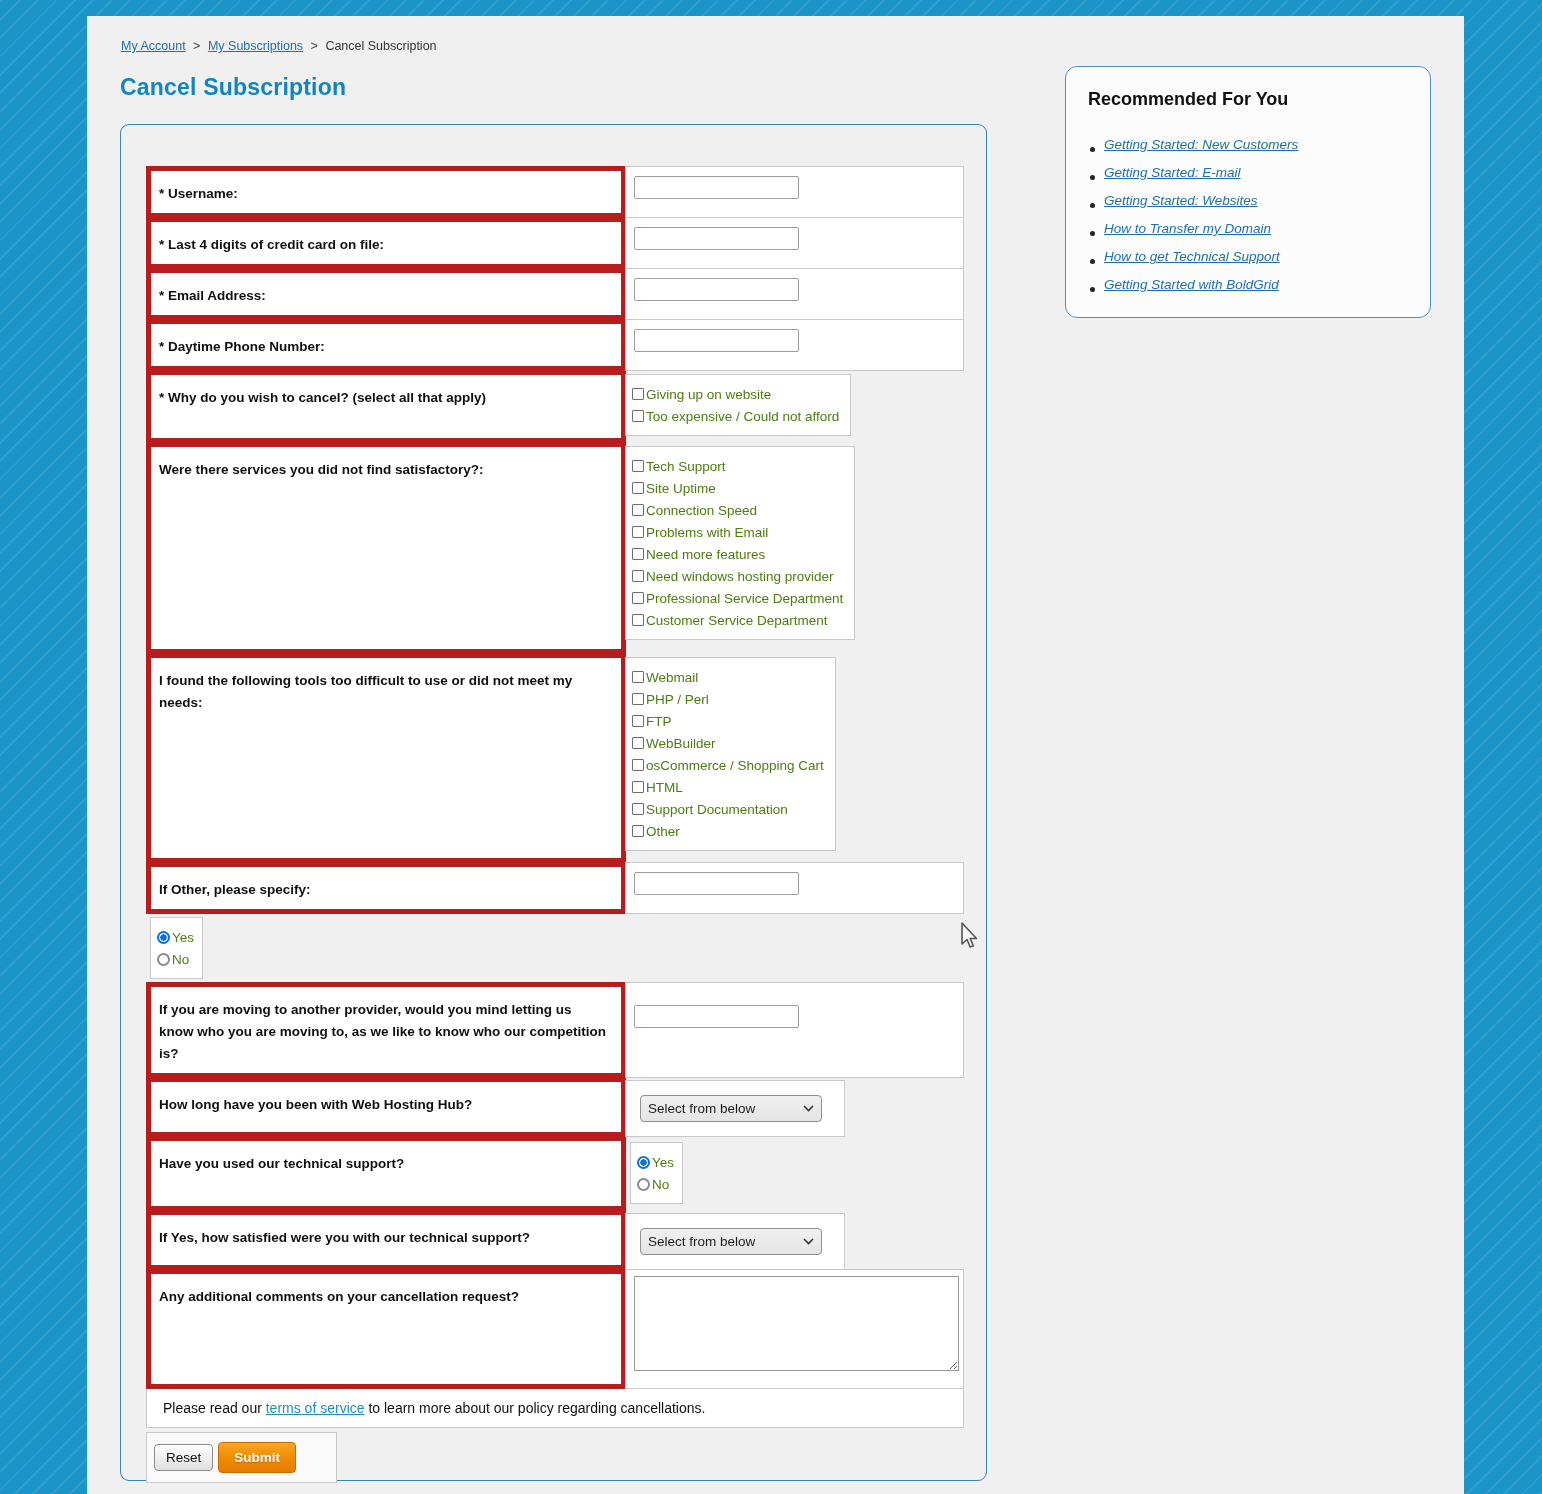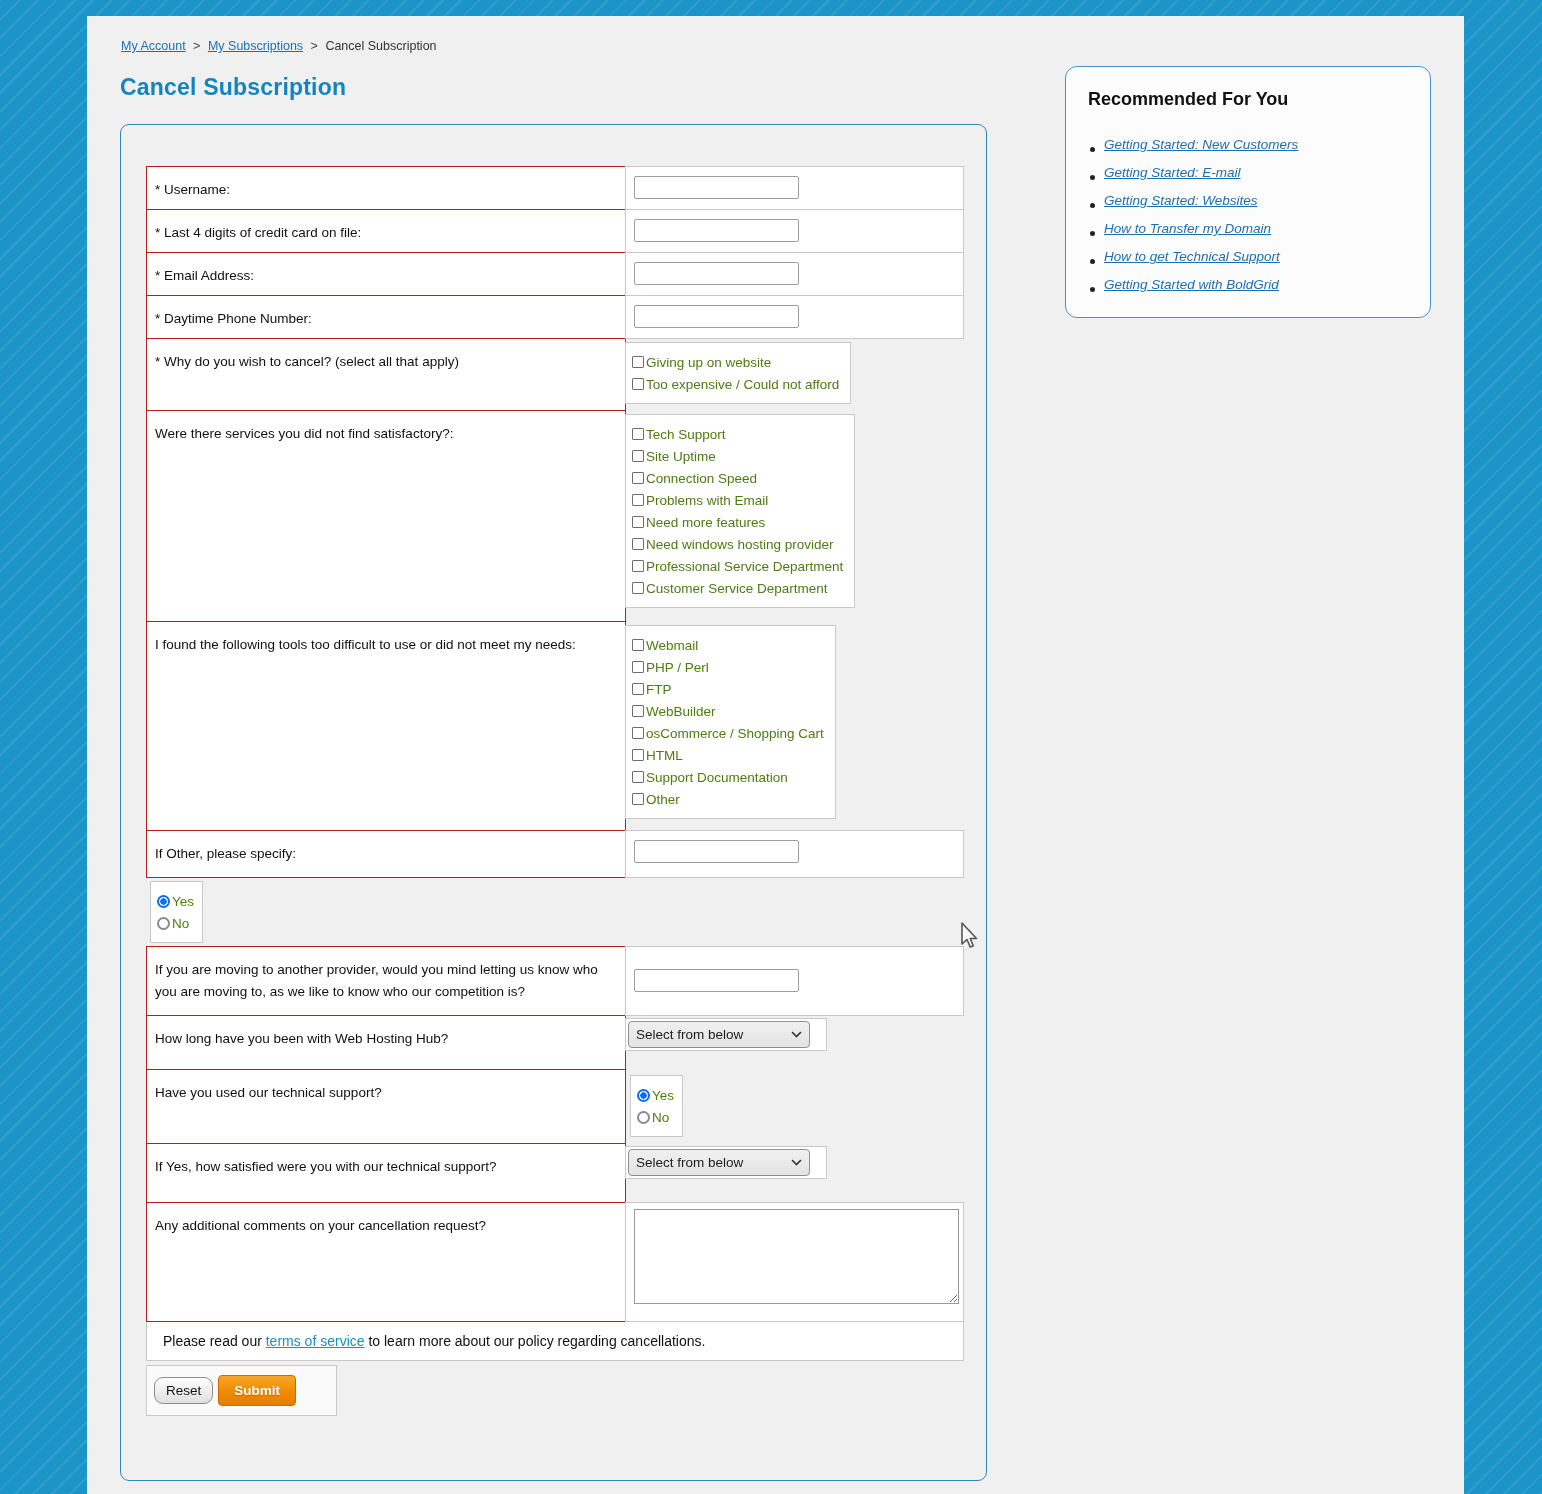--- a/index.html
+++ b/index.html
@@ -31,8 +31,8 @@
   .form-table { position:absolute; left:25px; top:42px; width:818px; }
   .frow { display:flex; align-items:stretch; margin-top:-1px; }
   .label-cell {
-    width:480px; flex:none; border:1px solid #b91c1c; background:#fff;
-    padding:12px 14px 8px 8px; font-weight:normal; font-size:13.5px; color:#101010;
+    width:480px; flex:none; border:5px solid #b91c1c; background:#fff;
+    padding:12px 14px 8px 8px; font-weight:bold; font-size:13.5px; color:#101010;
     line-height:22px;
   }
   .control-cell { width:339px; flex:none; margin-left:-1px; position:relative; }

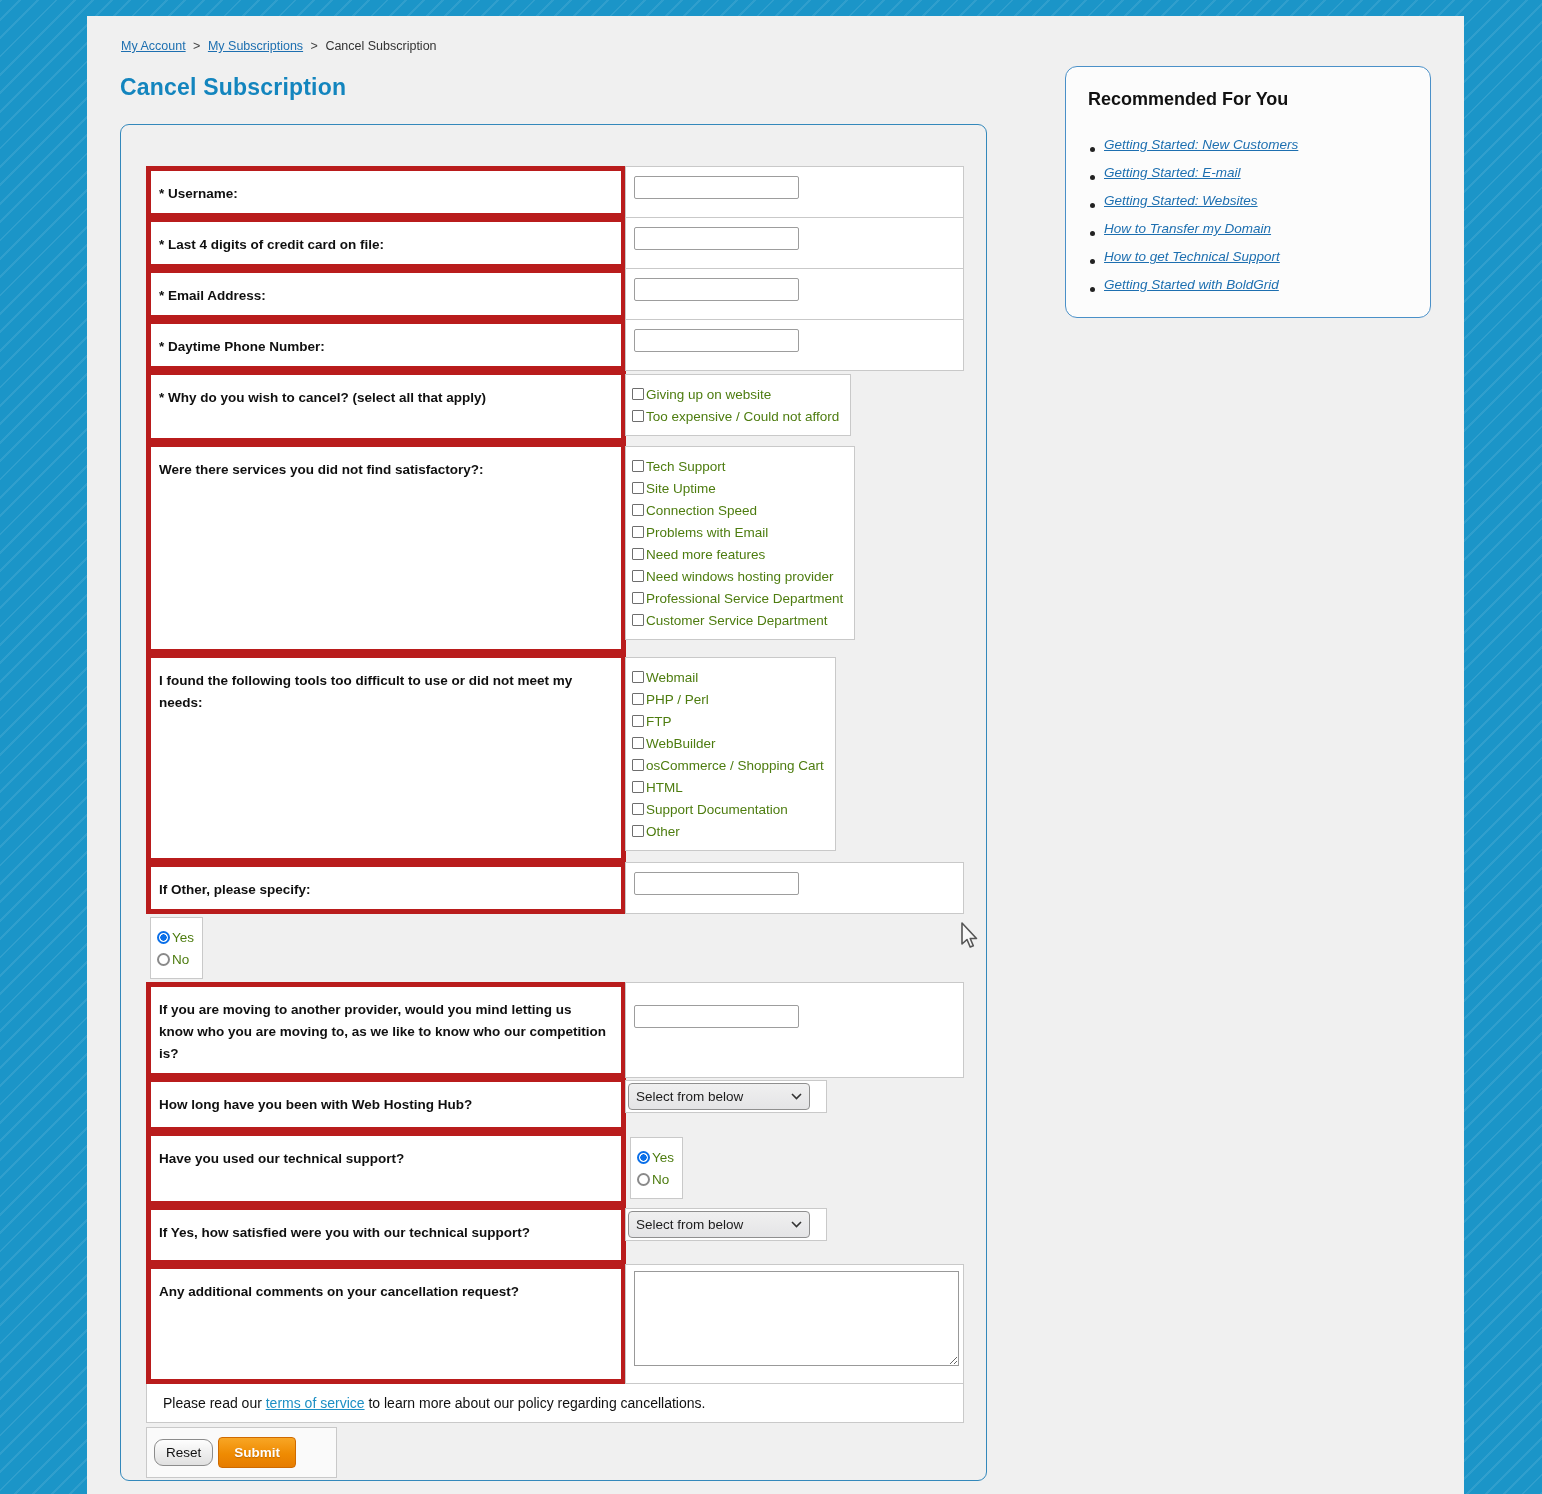--- a/index.html
+++ b/index.html
@@ -53,7 +53,7 @@
   .rd { width:13px; height:13px; border-radius:50%; flex:none; margin-right:2px; cursor:pointer; }
   .rd.sel { border:2px solid #0a6fe8; background:radial-gradient(circle at 50% 50%, #0a6fe8 0 3px, #fff 3.4px 100%); }
   .rd.unsel { border:2px solid #8a8a8a; background:#fff; }
-  .select-wrap { border:1px solid #c9c9c9; background:#fff; margin:3px 0 0 0; padding:2px; width:202px; }
+  .select-wrap { border:1px solid #c9c9c9; background:#fff; margin:3px 0 0 0; padding:14px; width:220px; }
   .select-ctl {
     width:182px; height:27px; border:1px solid #8f8f8f; border-radius:4px;
     background:linear-gradient(#f0f0f0,#e4e4e6); display:flex; align-items:center;

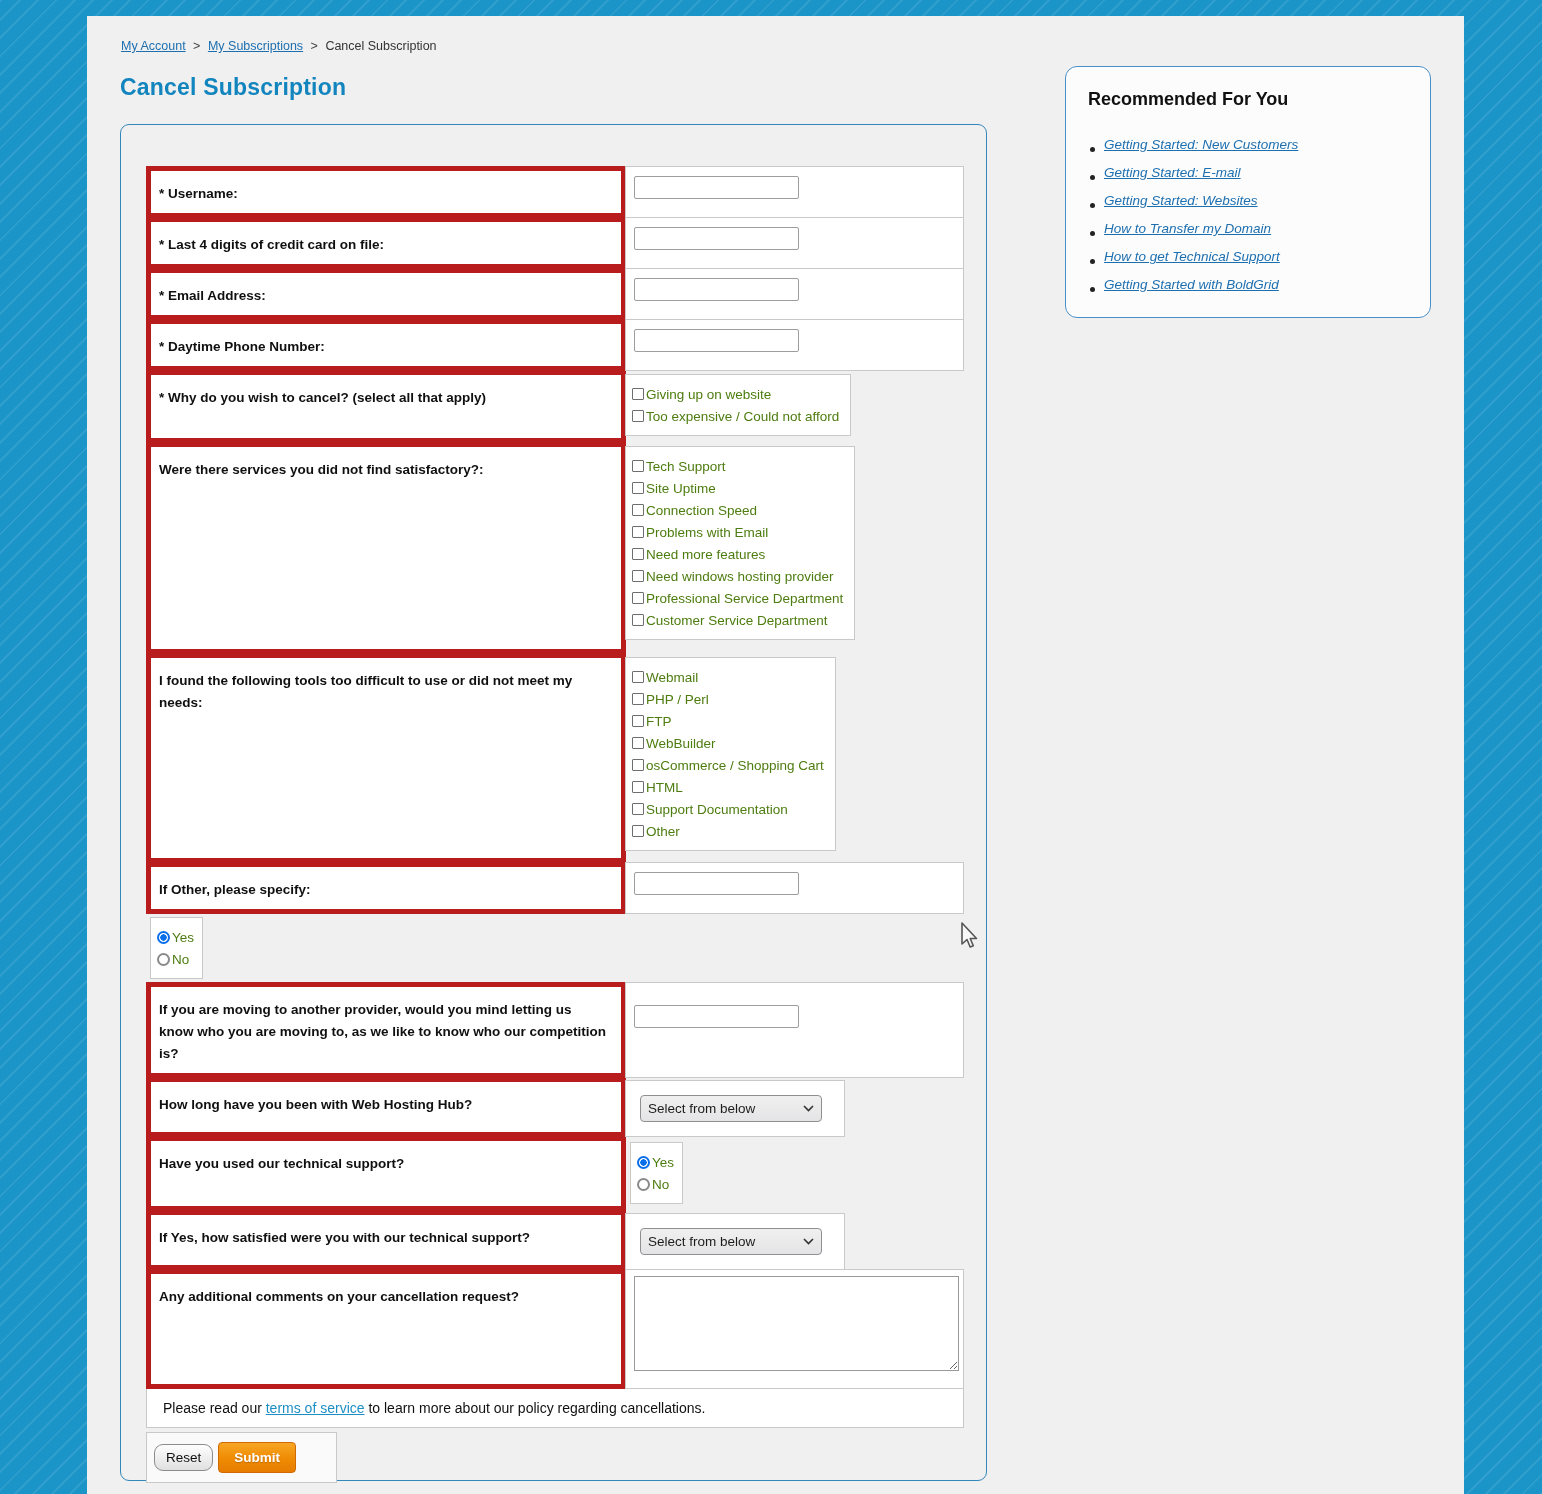--- a/index.html
+++ b/index.html
@@ -75,7 +75,7 @@
   }
   .btn-reset {
     font-family:inherit; font-size:13.5px; color:#111; padding:5px 11px;
-    border:1px solid #8c8c8c; border-radius:9px;
+    border:1px solid #8c8c8c; border-radius:4px;
     background:linear-gradient(#fefefe,#e0e0e0); cursor:pointer;
   }
   .btn-submit {

